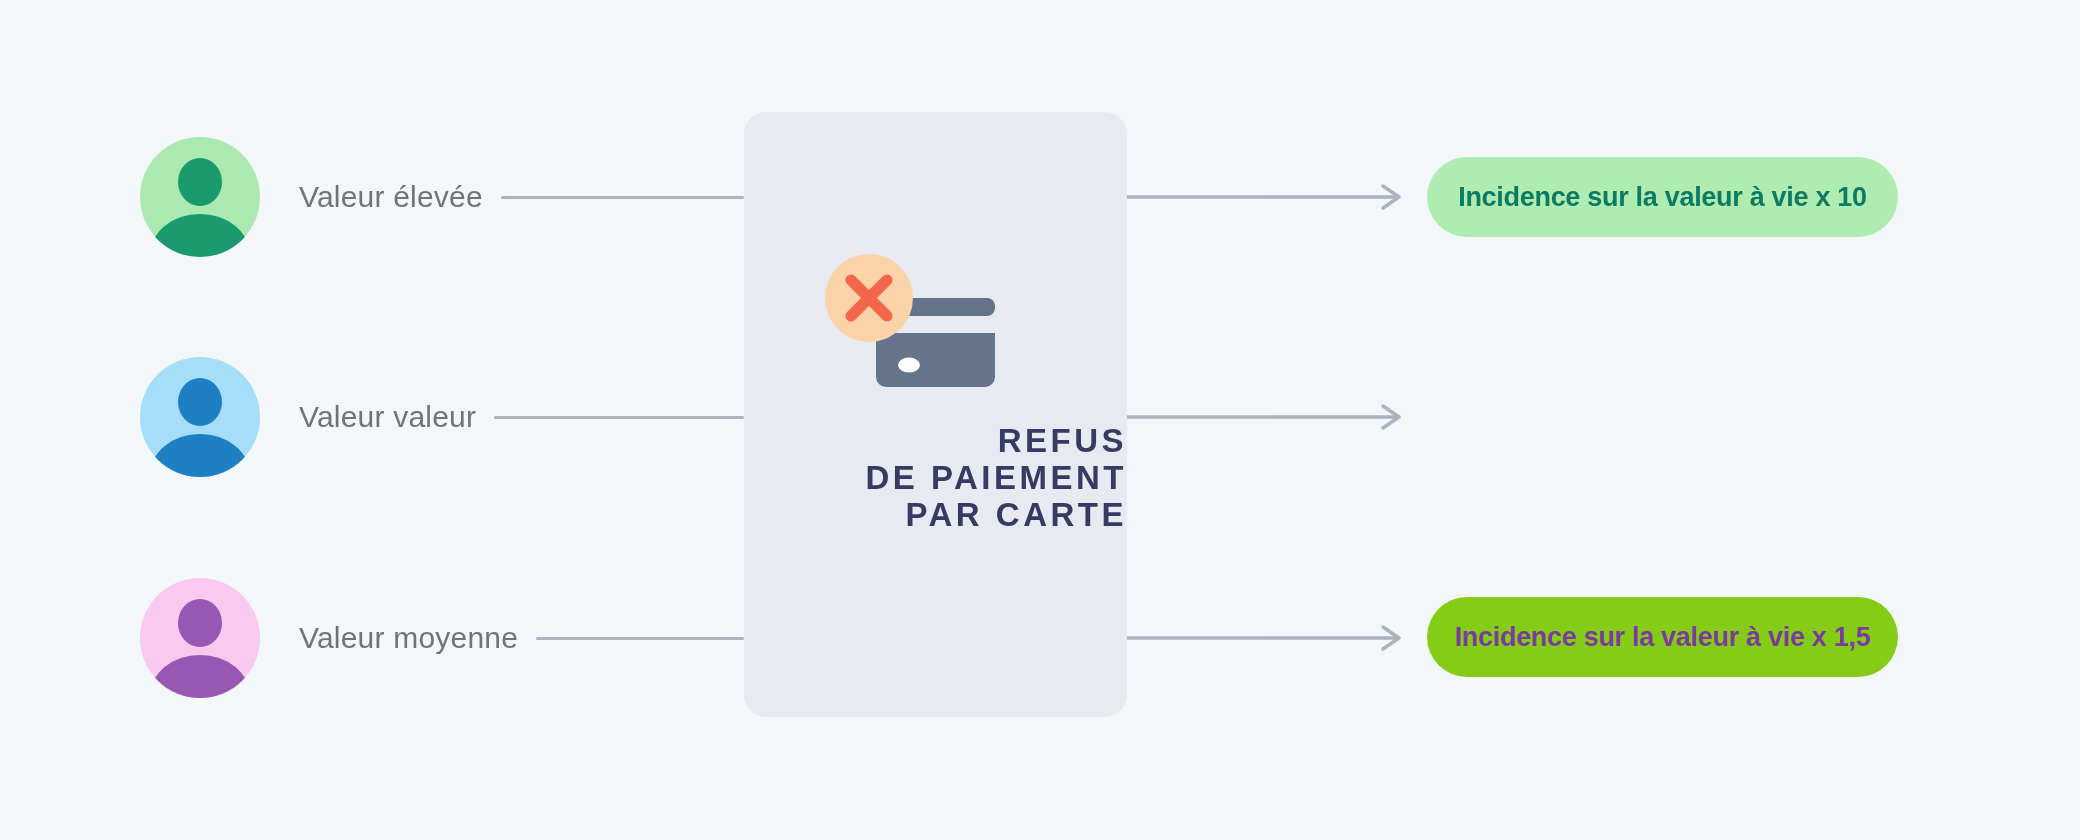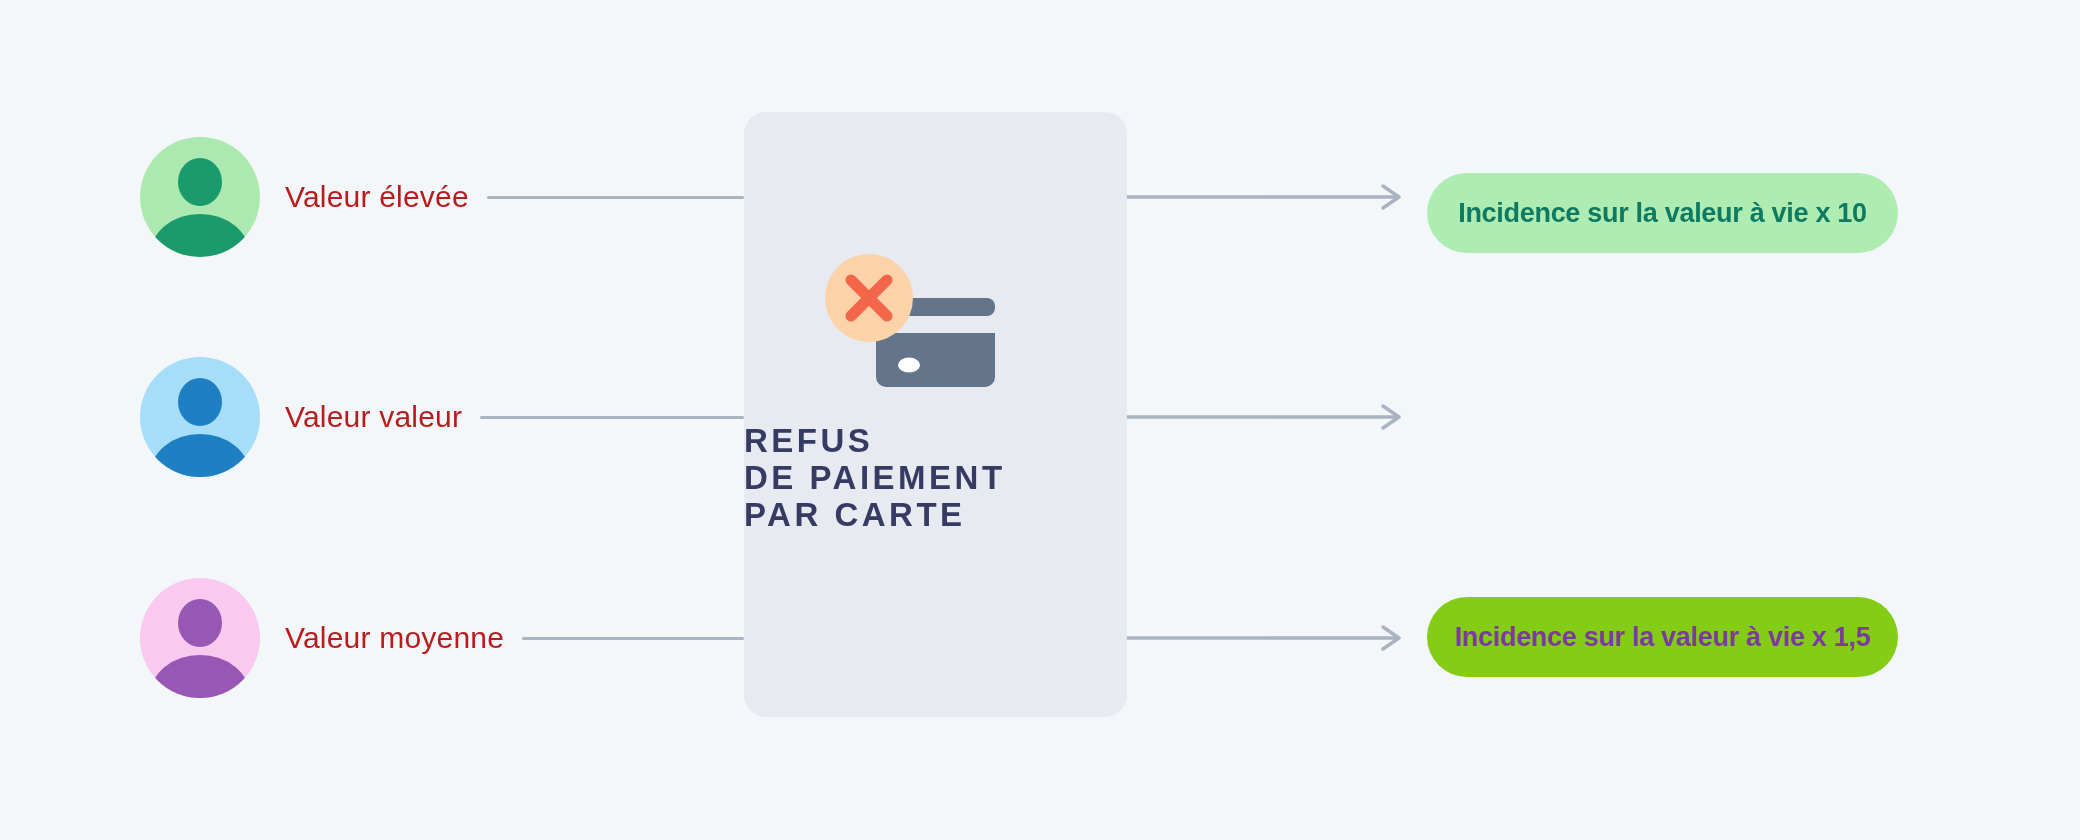--- a/index.html
+++ b/index.html
@@ -22,8 +22,8 @@
   .avatar{width:120px;height:120px;flex:0 0 120px;}
   .avatar svg{display:block;width:120px;height:120px;}
   .row-label{
-    margin-left:25px;
-    font-size:30px;font-weight:500;color:#b91c1c;
+    margin-left:39px;
+    font-size:30px;font-weight:500;color:#737373;
     white-space:nowrap;letter-spacing:.2px;text-align:center;
   }
   .connector{

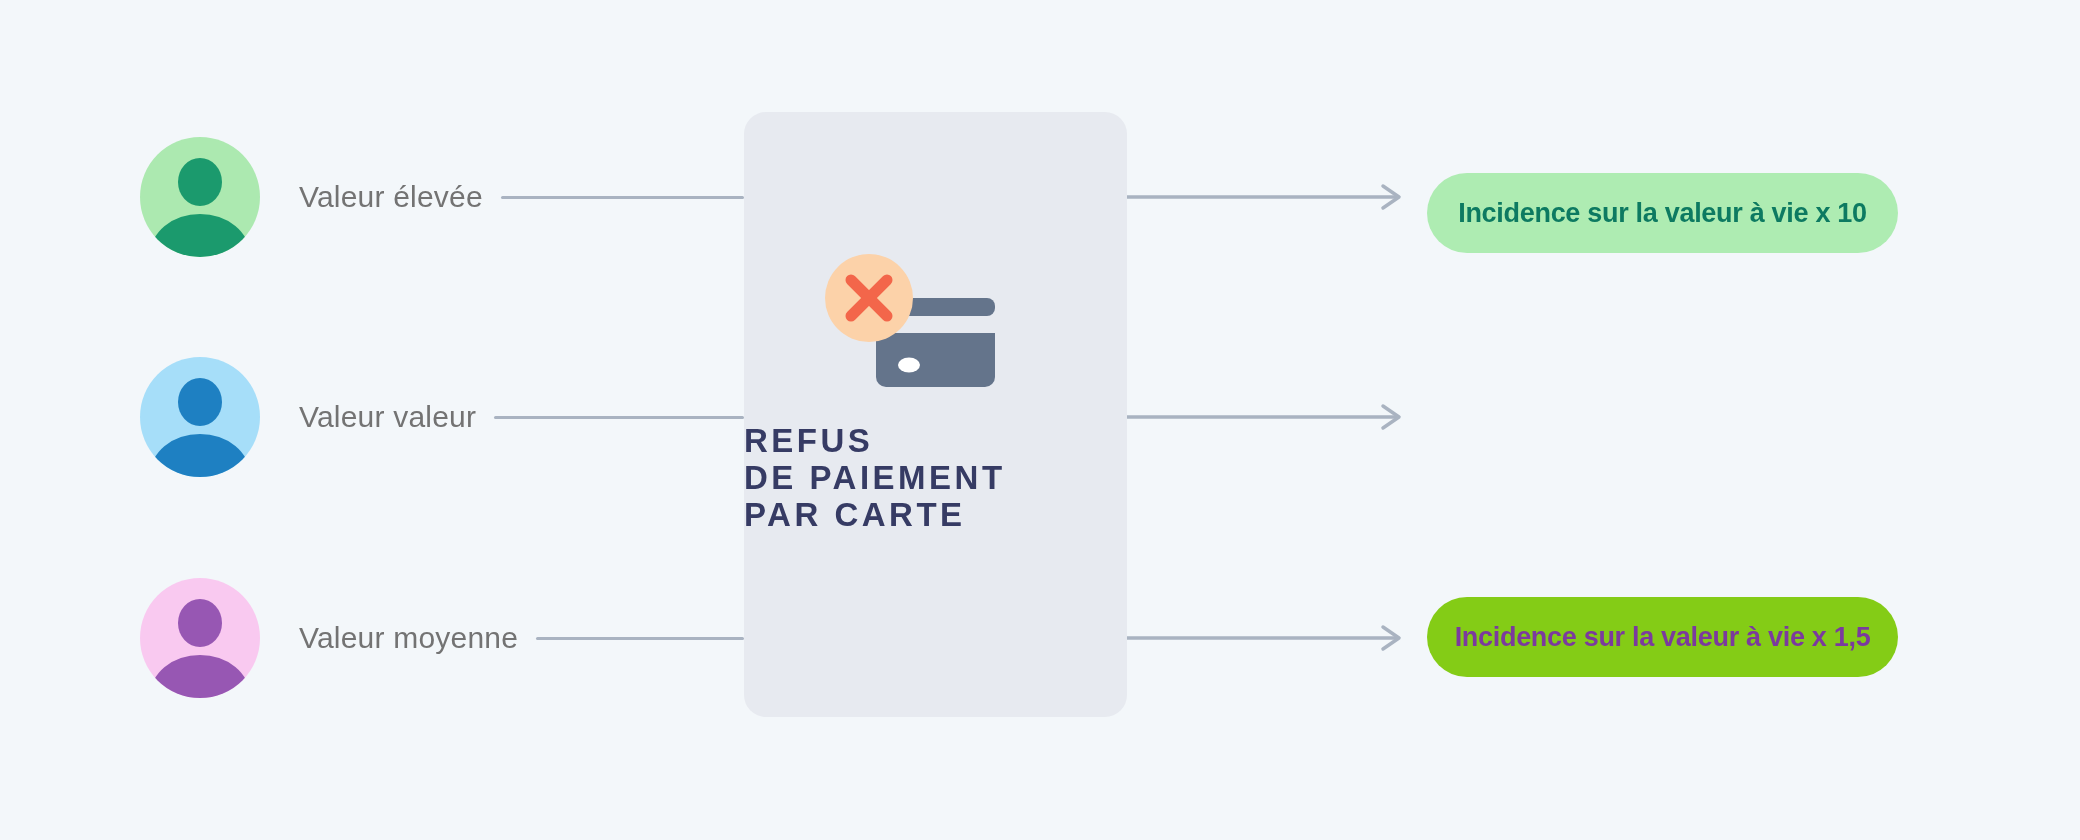--- a/index.html
+++ b/index.html
@@ -67,7 +67,7 @@
     font-size:27px;font-weight:700;letter-spacing:-.3px;
     white-space:nowrap;
   }
-  .pill.r0{top:157px;background:#aeecb2;color:#0d7a61;margin-top:16px;}
+  .pill.r0{top:157px;background:#aeecb2;color:#0d7a61;}
   .pill.r1{top:377px;background:#9fdaf8;color:#1c6da7;}
   .pill.r2{top:597px;background:#84cc16;color:#7b3a9e;}
 </style>

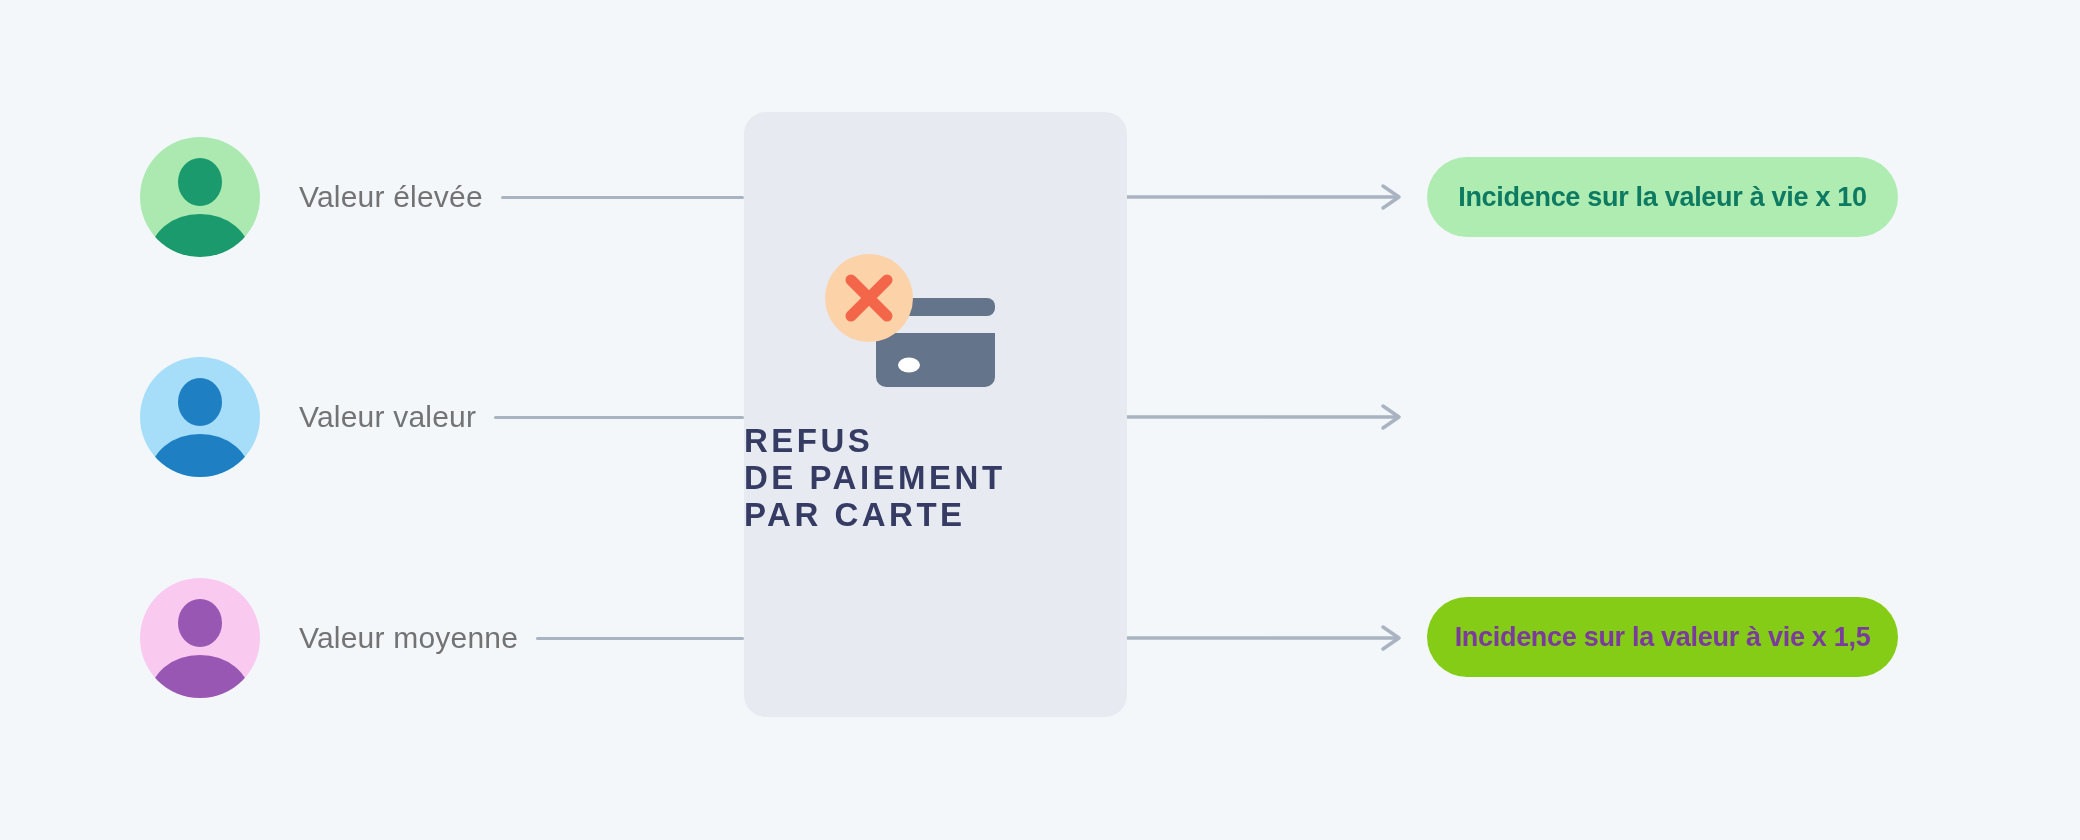--- a/index.html
+++ b/index.html
@@ -46,7 +46,7 @@
   }
   .card-title{
     position:absolute;left:0;top:310px;width:100%;
-    text-align:left;
+    text-align:right;
     font-size:33px;font-weight:700;color:#363b64;
     letter-spacing:3.5px;line-height:37px;
   }

